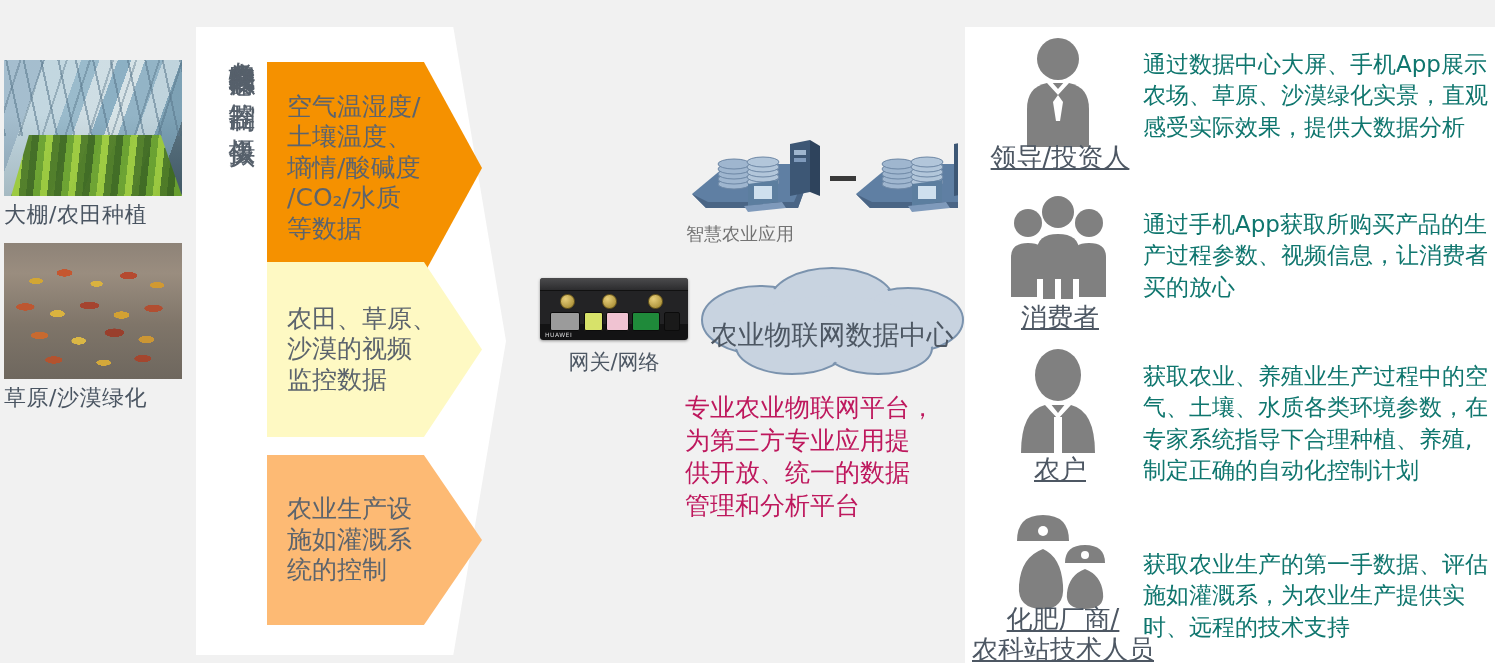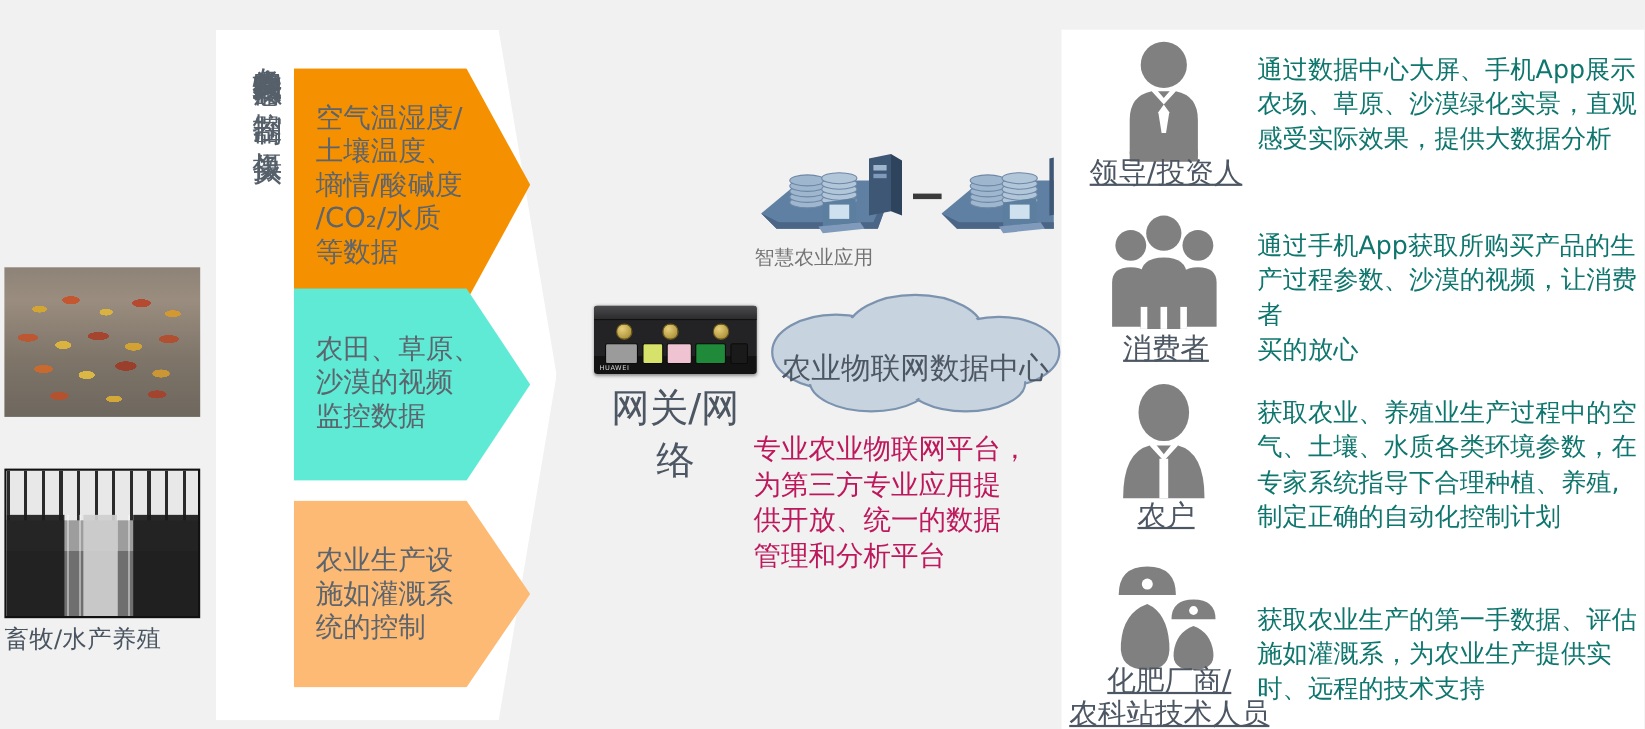--- a/index.html
+++ b/index.html
@@ -128,6 +128,10 @@
 
   <div class="photo-col">
 
+    <div class="photo-card" style="top:0">
+      <div class="photo ph-green"></div>
+      <div class="photo-cap">大棚/农田种植</div>
+    </div>
 
     <div class="photo-card" style="top:183px">
       <div class="photo ph-desert"></div>

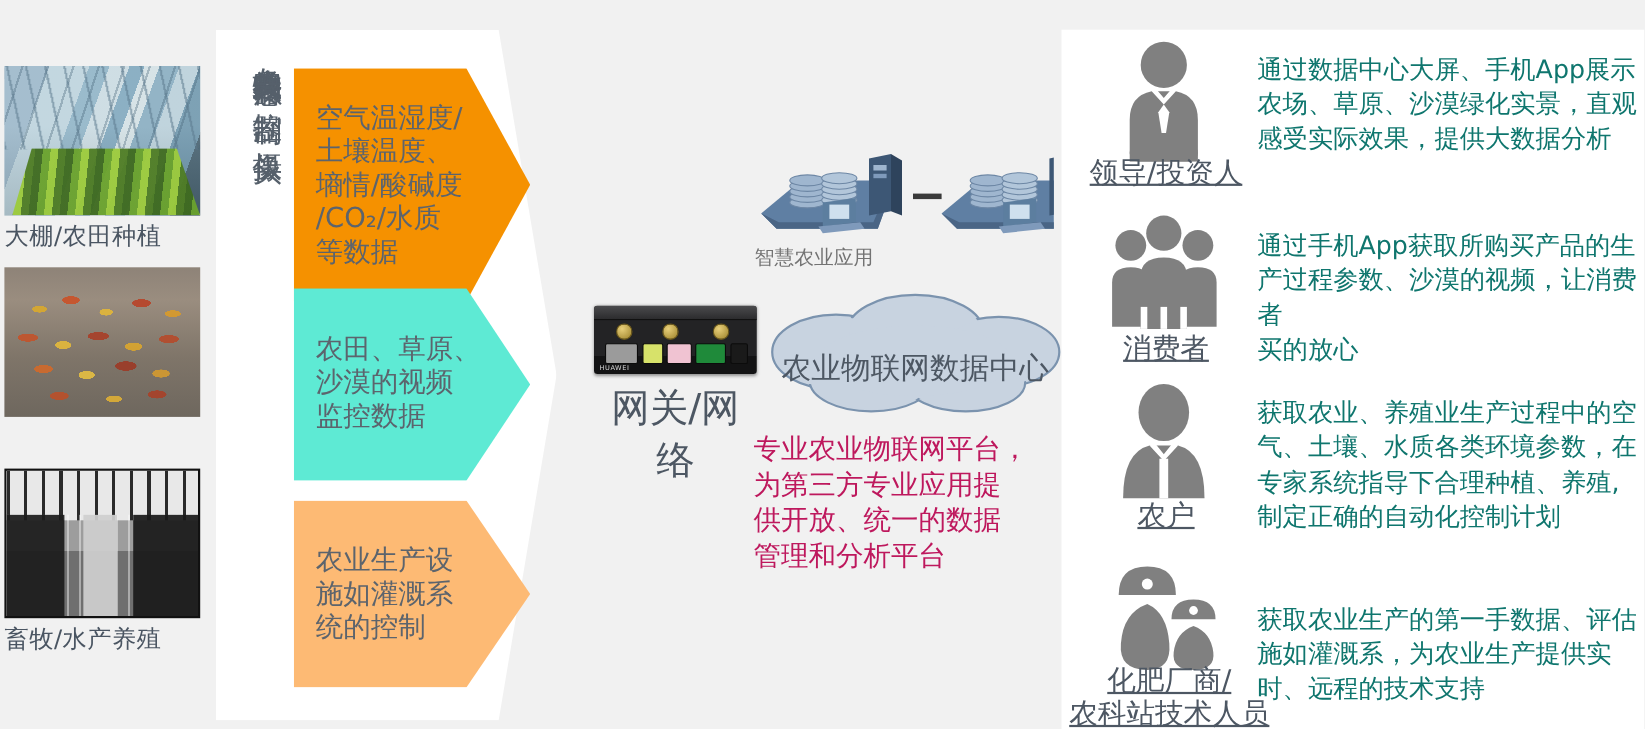--- a/index.html
+++ b/index.html
@@ -304,7 +304,7 @@
       </div>
       <div class="persona-name">消费者</div>
       <div class="persona-desc">通过手机App获取所购买产品的生
-产过程参数、沙漠的视频，让消费者
+产过程参数、视频信息，让消费者
 买的放心</div>
     </div>
 

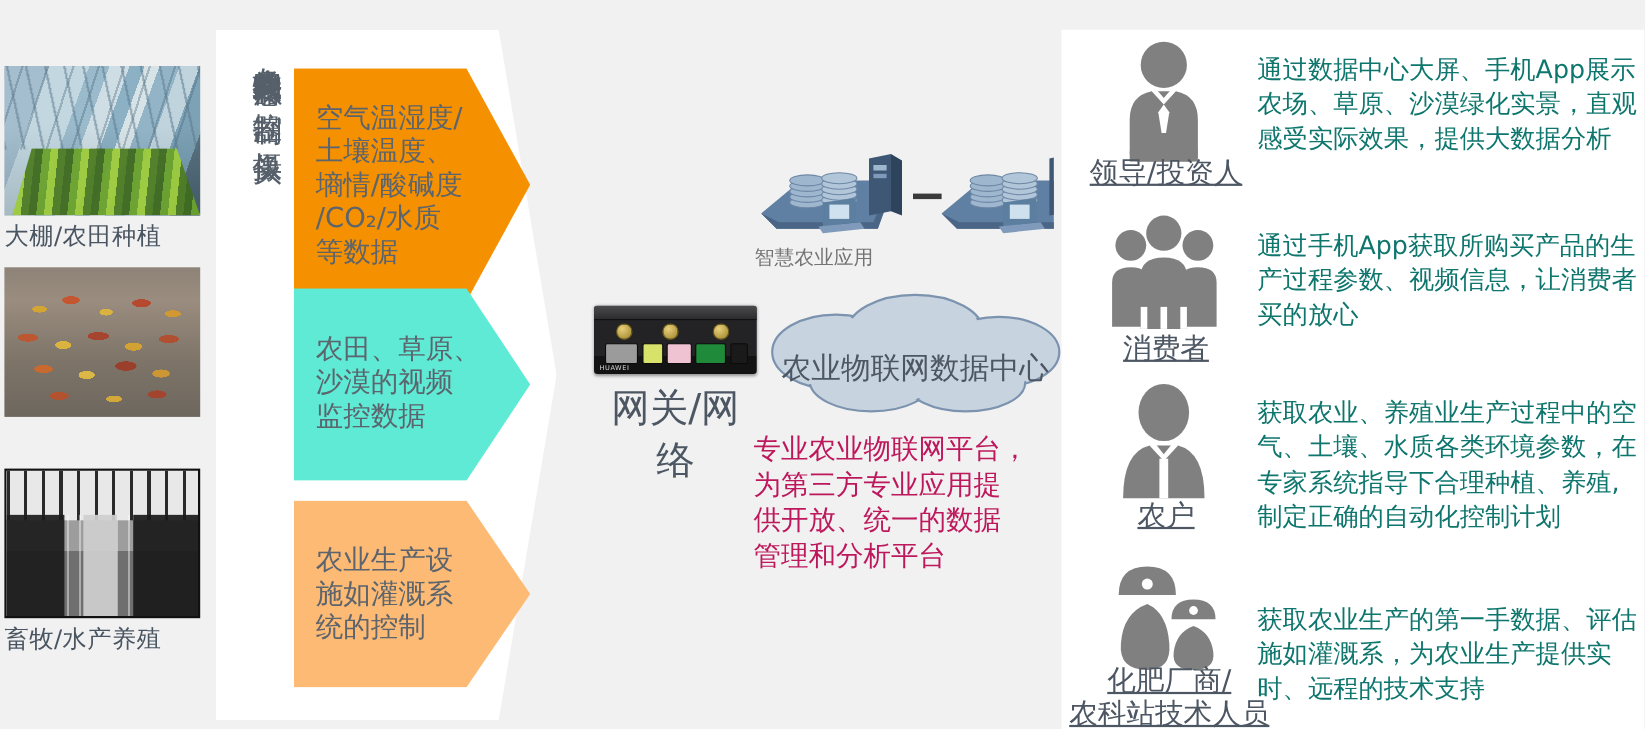--- a/index.html
+++ b/index.html
@@ -82,8 +82,8 @@
   .chev span{display:block;white-space:pre-line;}
   .chev-orange{left:267px;top:62px;width:215px;height:212px;background:#f59100;
     clip-path:polygon(0 0,73% 0,100% 50%,73% 100%,0 100%);padding:0 0 0 20px;}
-  .chev-blue{left:267px;top:262px;width:215px;height:175px;background:#5eead4;
-    clip-path:polygon(0 0,73% 0,100% 50%,73% 100%,0 100%);padding:0 0 0 20px;font-family:Liberation Mono, monospace;}
+  .chev-blue{left:267px;top:262px;width:215px;height:175px;background:#fef9c3;
+    clip-path:polygon(0 0,73% 0,100% 50%,73% 100%,0 100%);padding:0 0 0 20px;}
   .chev-gray{left:267px;top:455px;width:215px;height:170px;background:#fdba74;
     clip-path:polygon(0 0,73% 0,100% 50%,73% 100%,0 100%);padding:0 0 0 20px;}
 

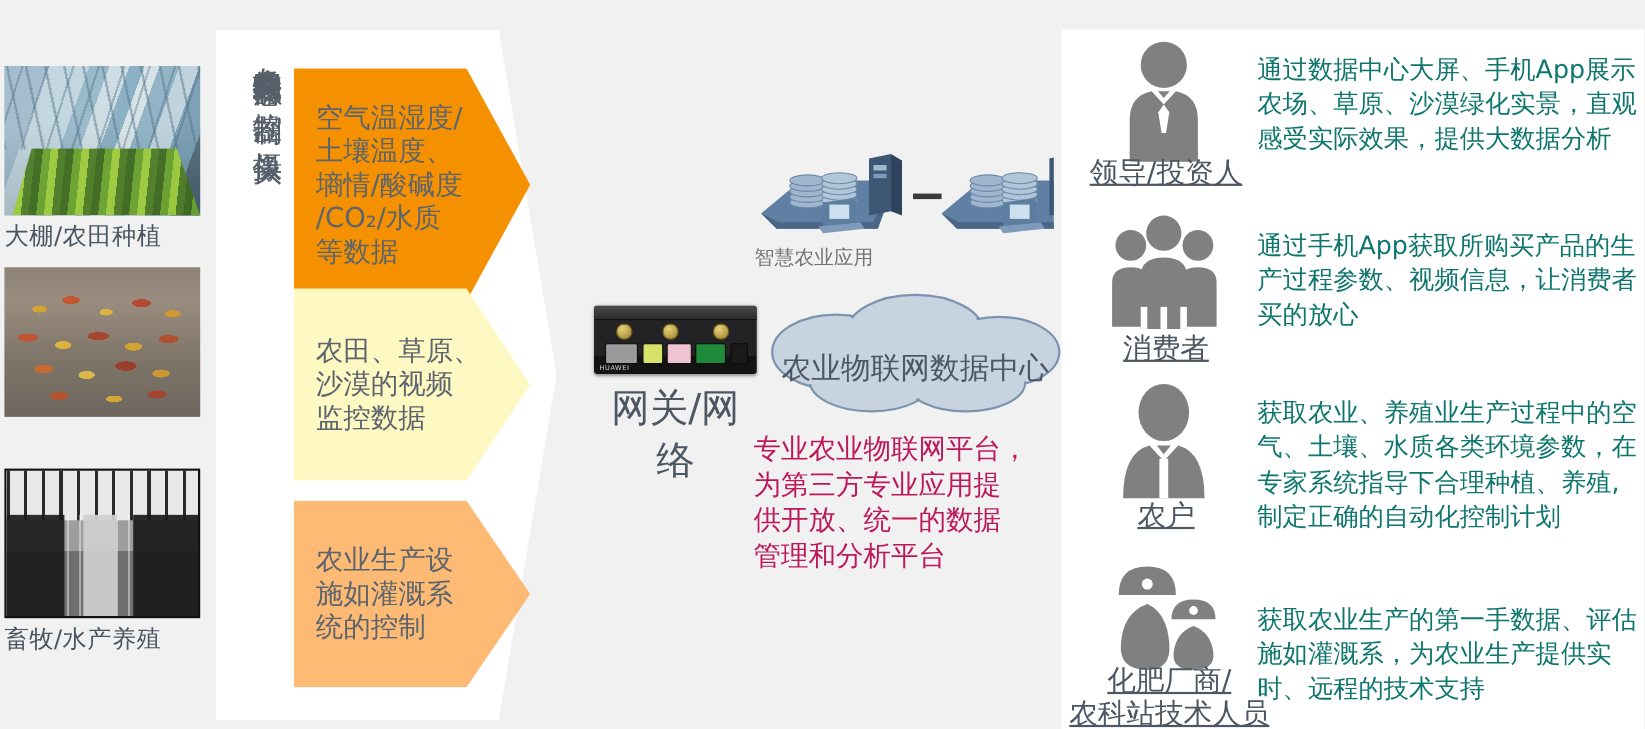--- a/index.html
+++ b/index.html
@@ -102,7 +102,7 @@
      background:radial-gradient(circle at 35% 30%,#e8cf7a,#9c8129);border:1px solid #6d5a1c;}
   .jack{position:absolute;top:34px;height:17px;border-radius:2px;border:1px solid #0b0b0b;}
   .router-label{position:absolute;left:540px;top:348px;width:148px;text-align:center;
-     font-size:35px;color:#4d5763;}
+     font-size:21px;color:#4d5763;}
 
   .cloud{position:absolute;left:682px;top:262px;width:300px;height:120px;}
   .cloud-text{position:absolute;left:682px;top:297px;width:300px;text-align:center;

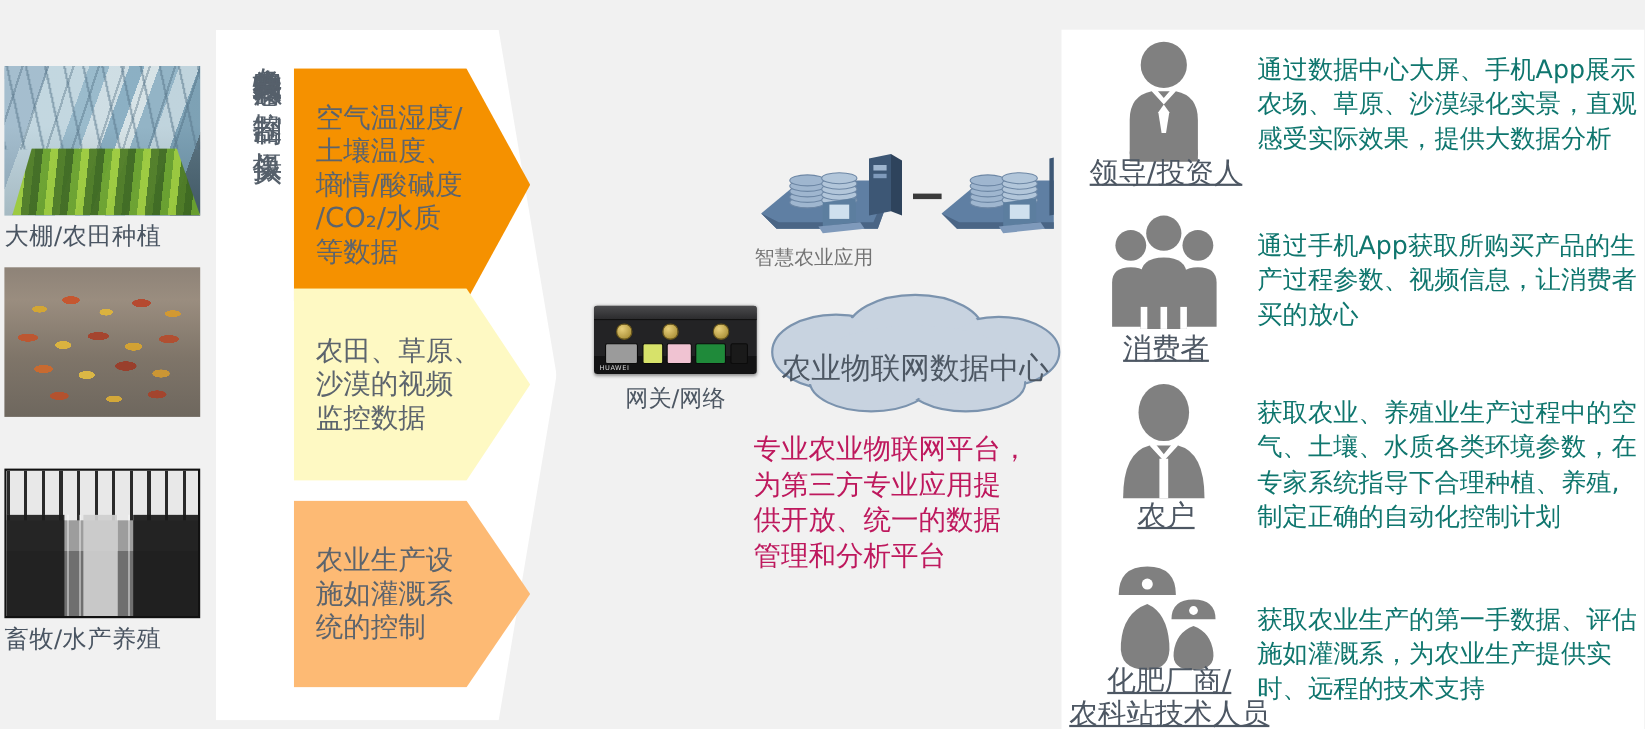--- a/index.html
+++ b/index.html
@@ -135,6 +135,7 @@
 
     <div class="photo-card" style="top:183px">
       <div class="photo ph-desert"></div>
+      <div class="photo-cap">草原/沙漠绿化</div>
     </div>
 
     <div class="photo-card" style="top:366px">

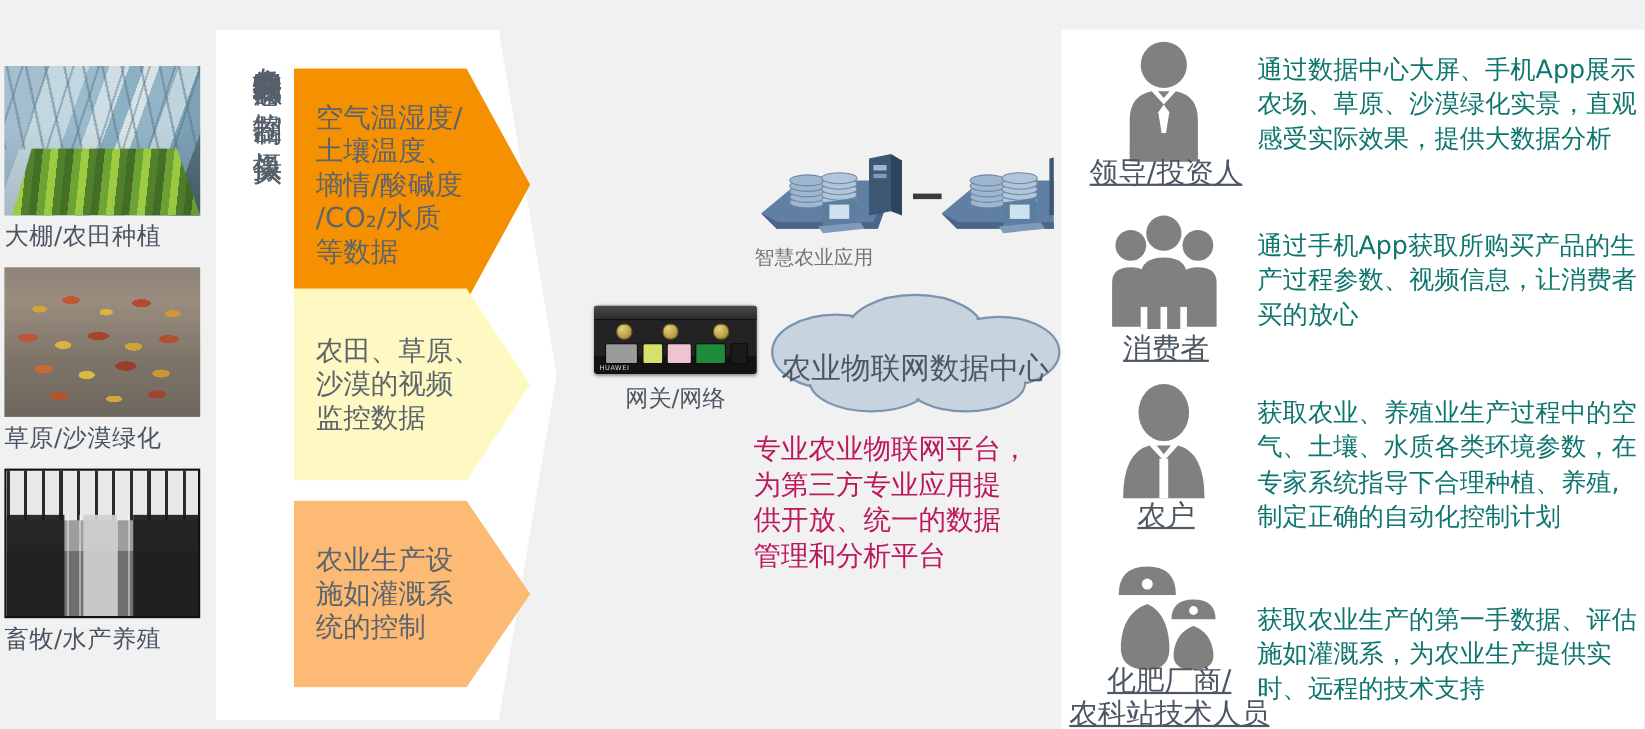--- a/index.html
+++ b/index.html
@@ -138,10 +138,6 @@
       <div class="photo-cap">草原/沙漠绿化</div>
     </div>
 
-    <div class="photo-card" style="top:366px">
-      <div class="photo ph-barn"></div>
-      <div class="photo-cap">畜牧/水产养殖</div>
-    </div>
   </div>
 
   <div class="white-panel"></div>

